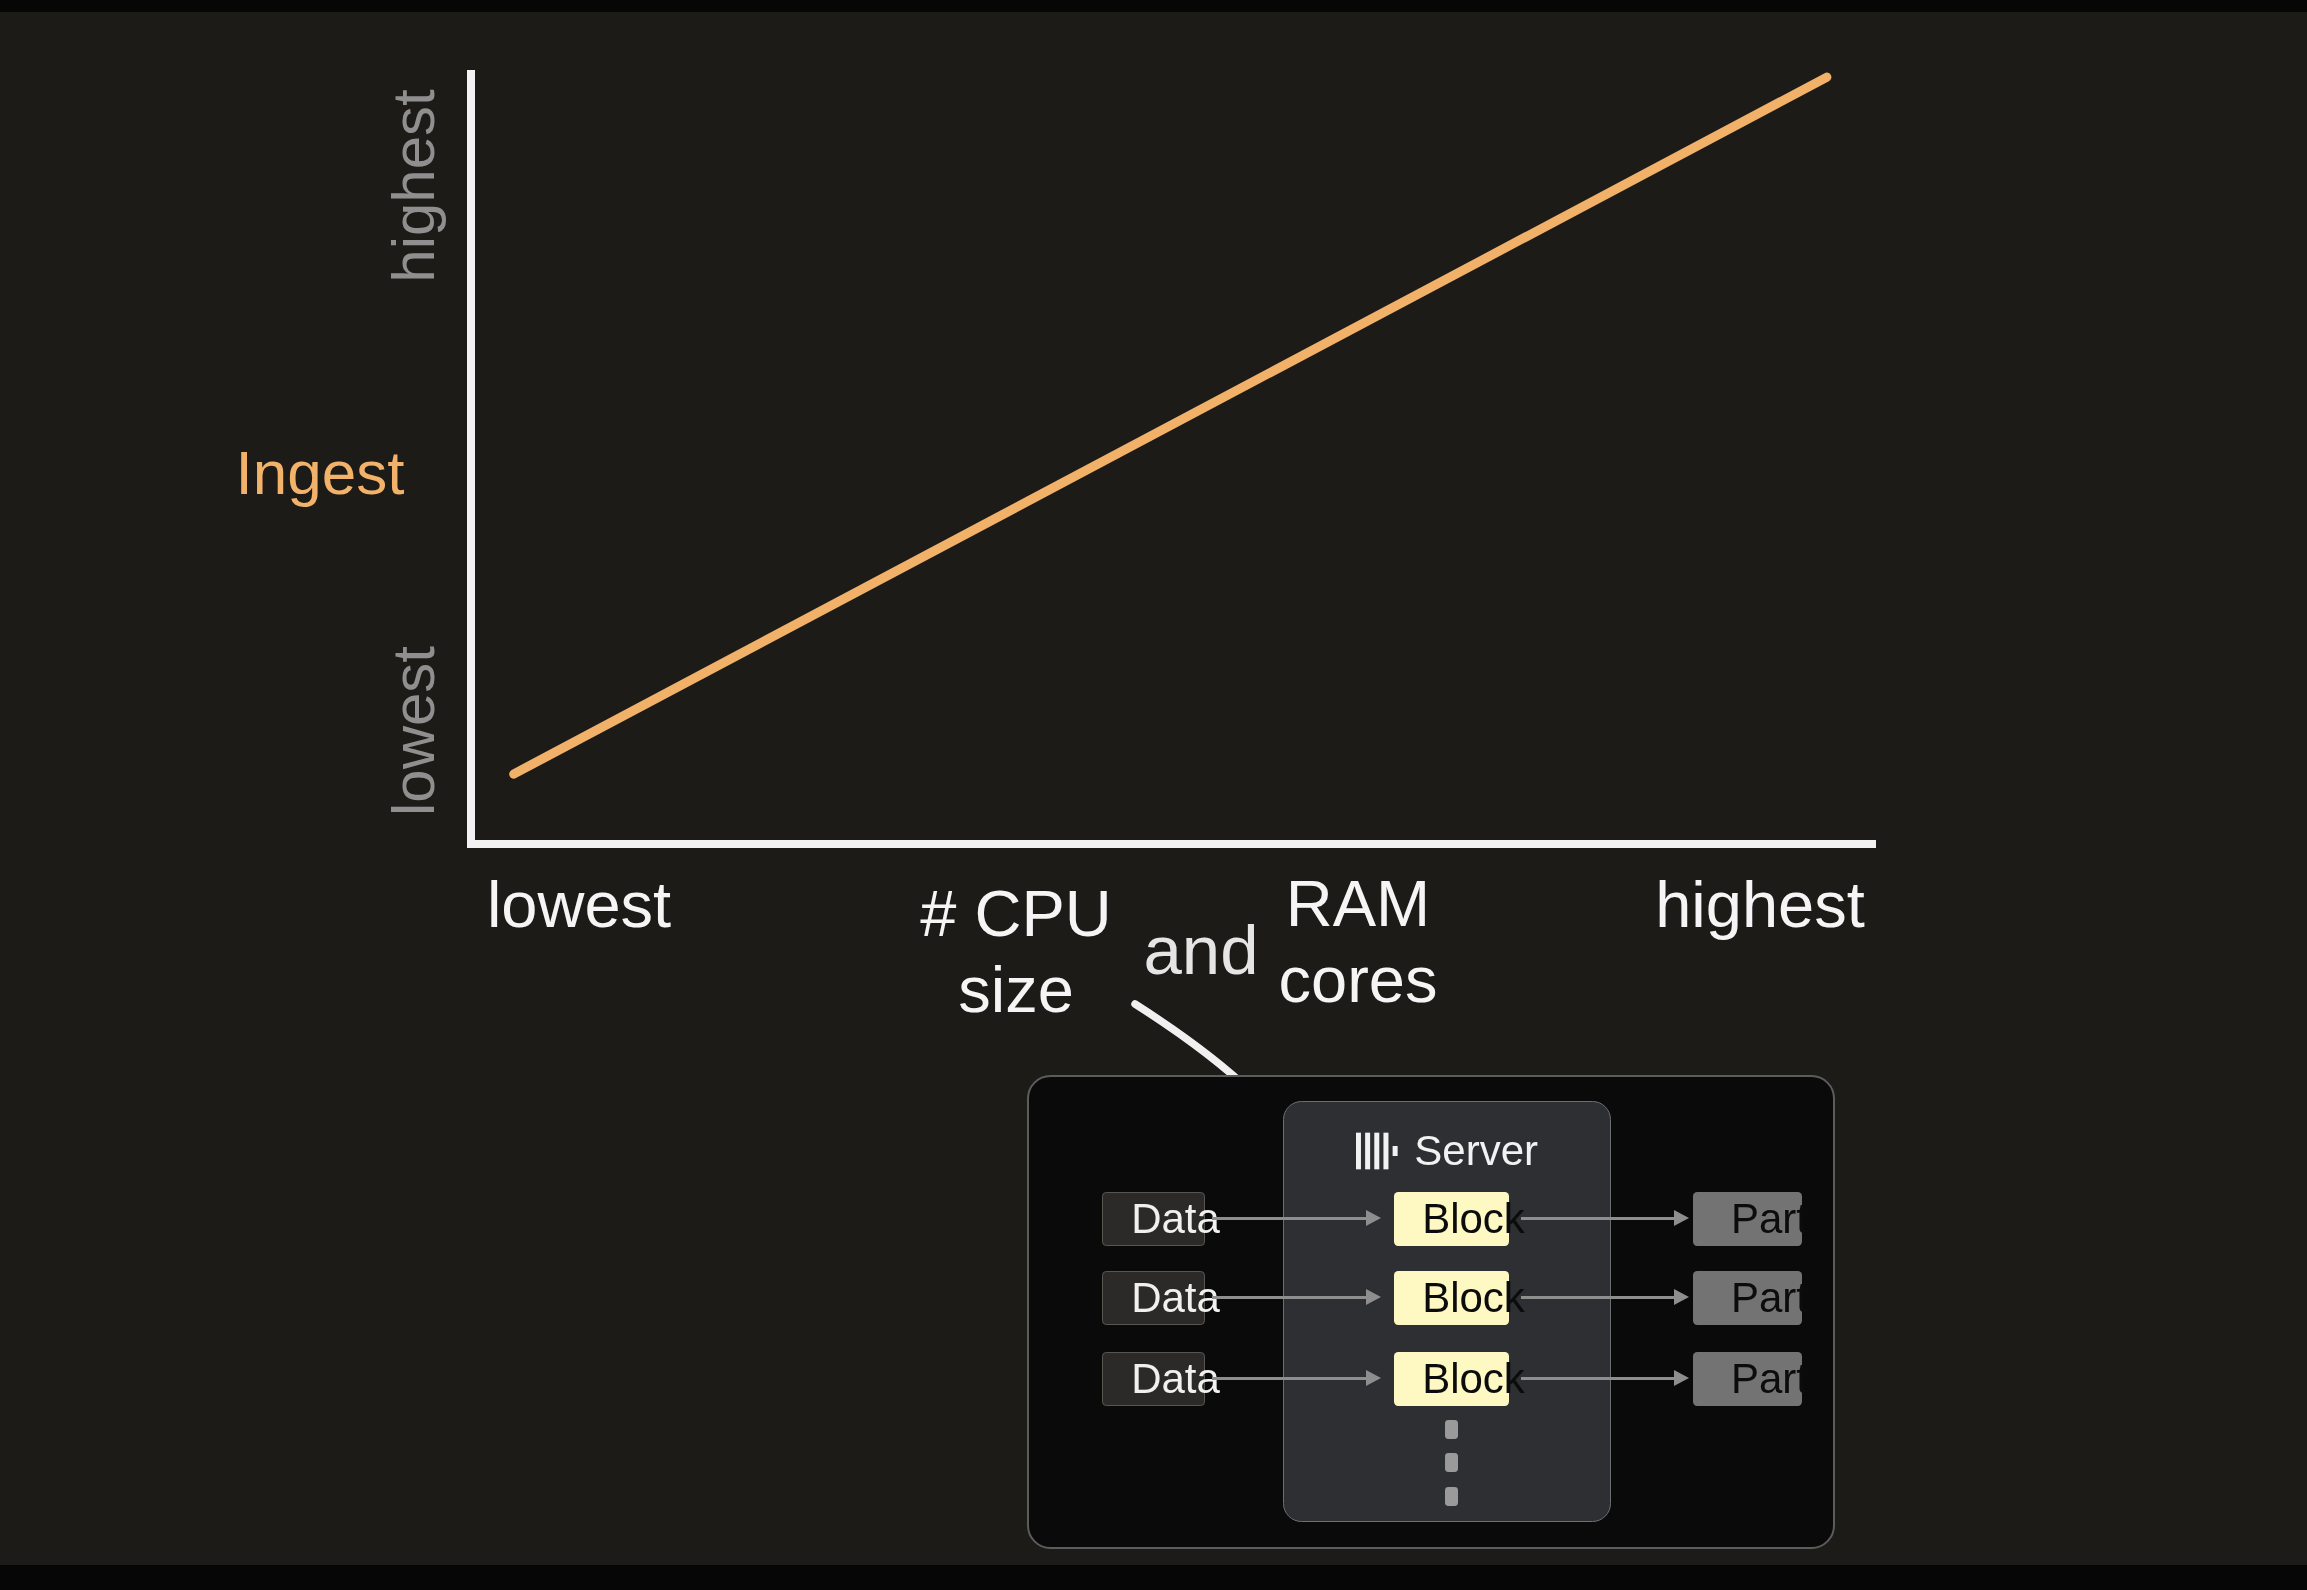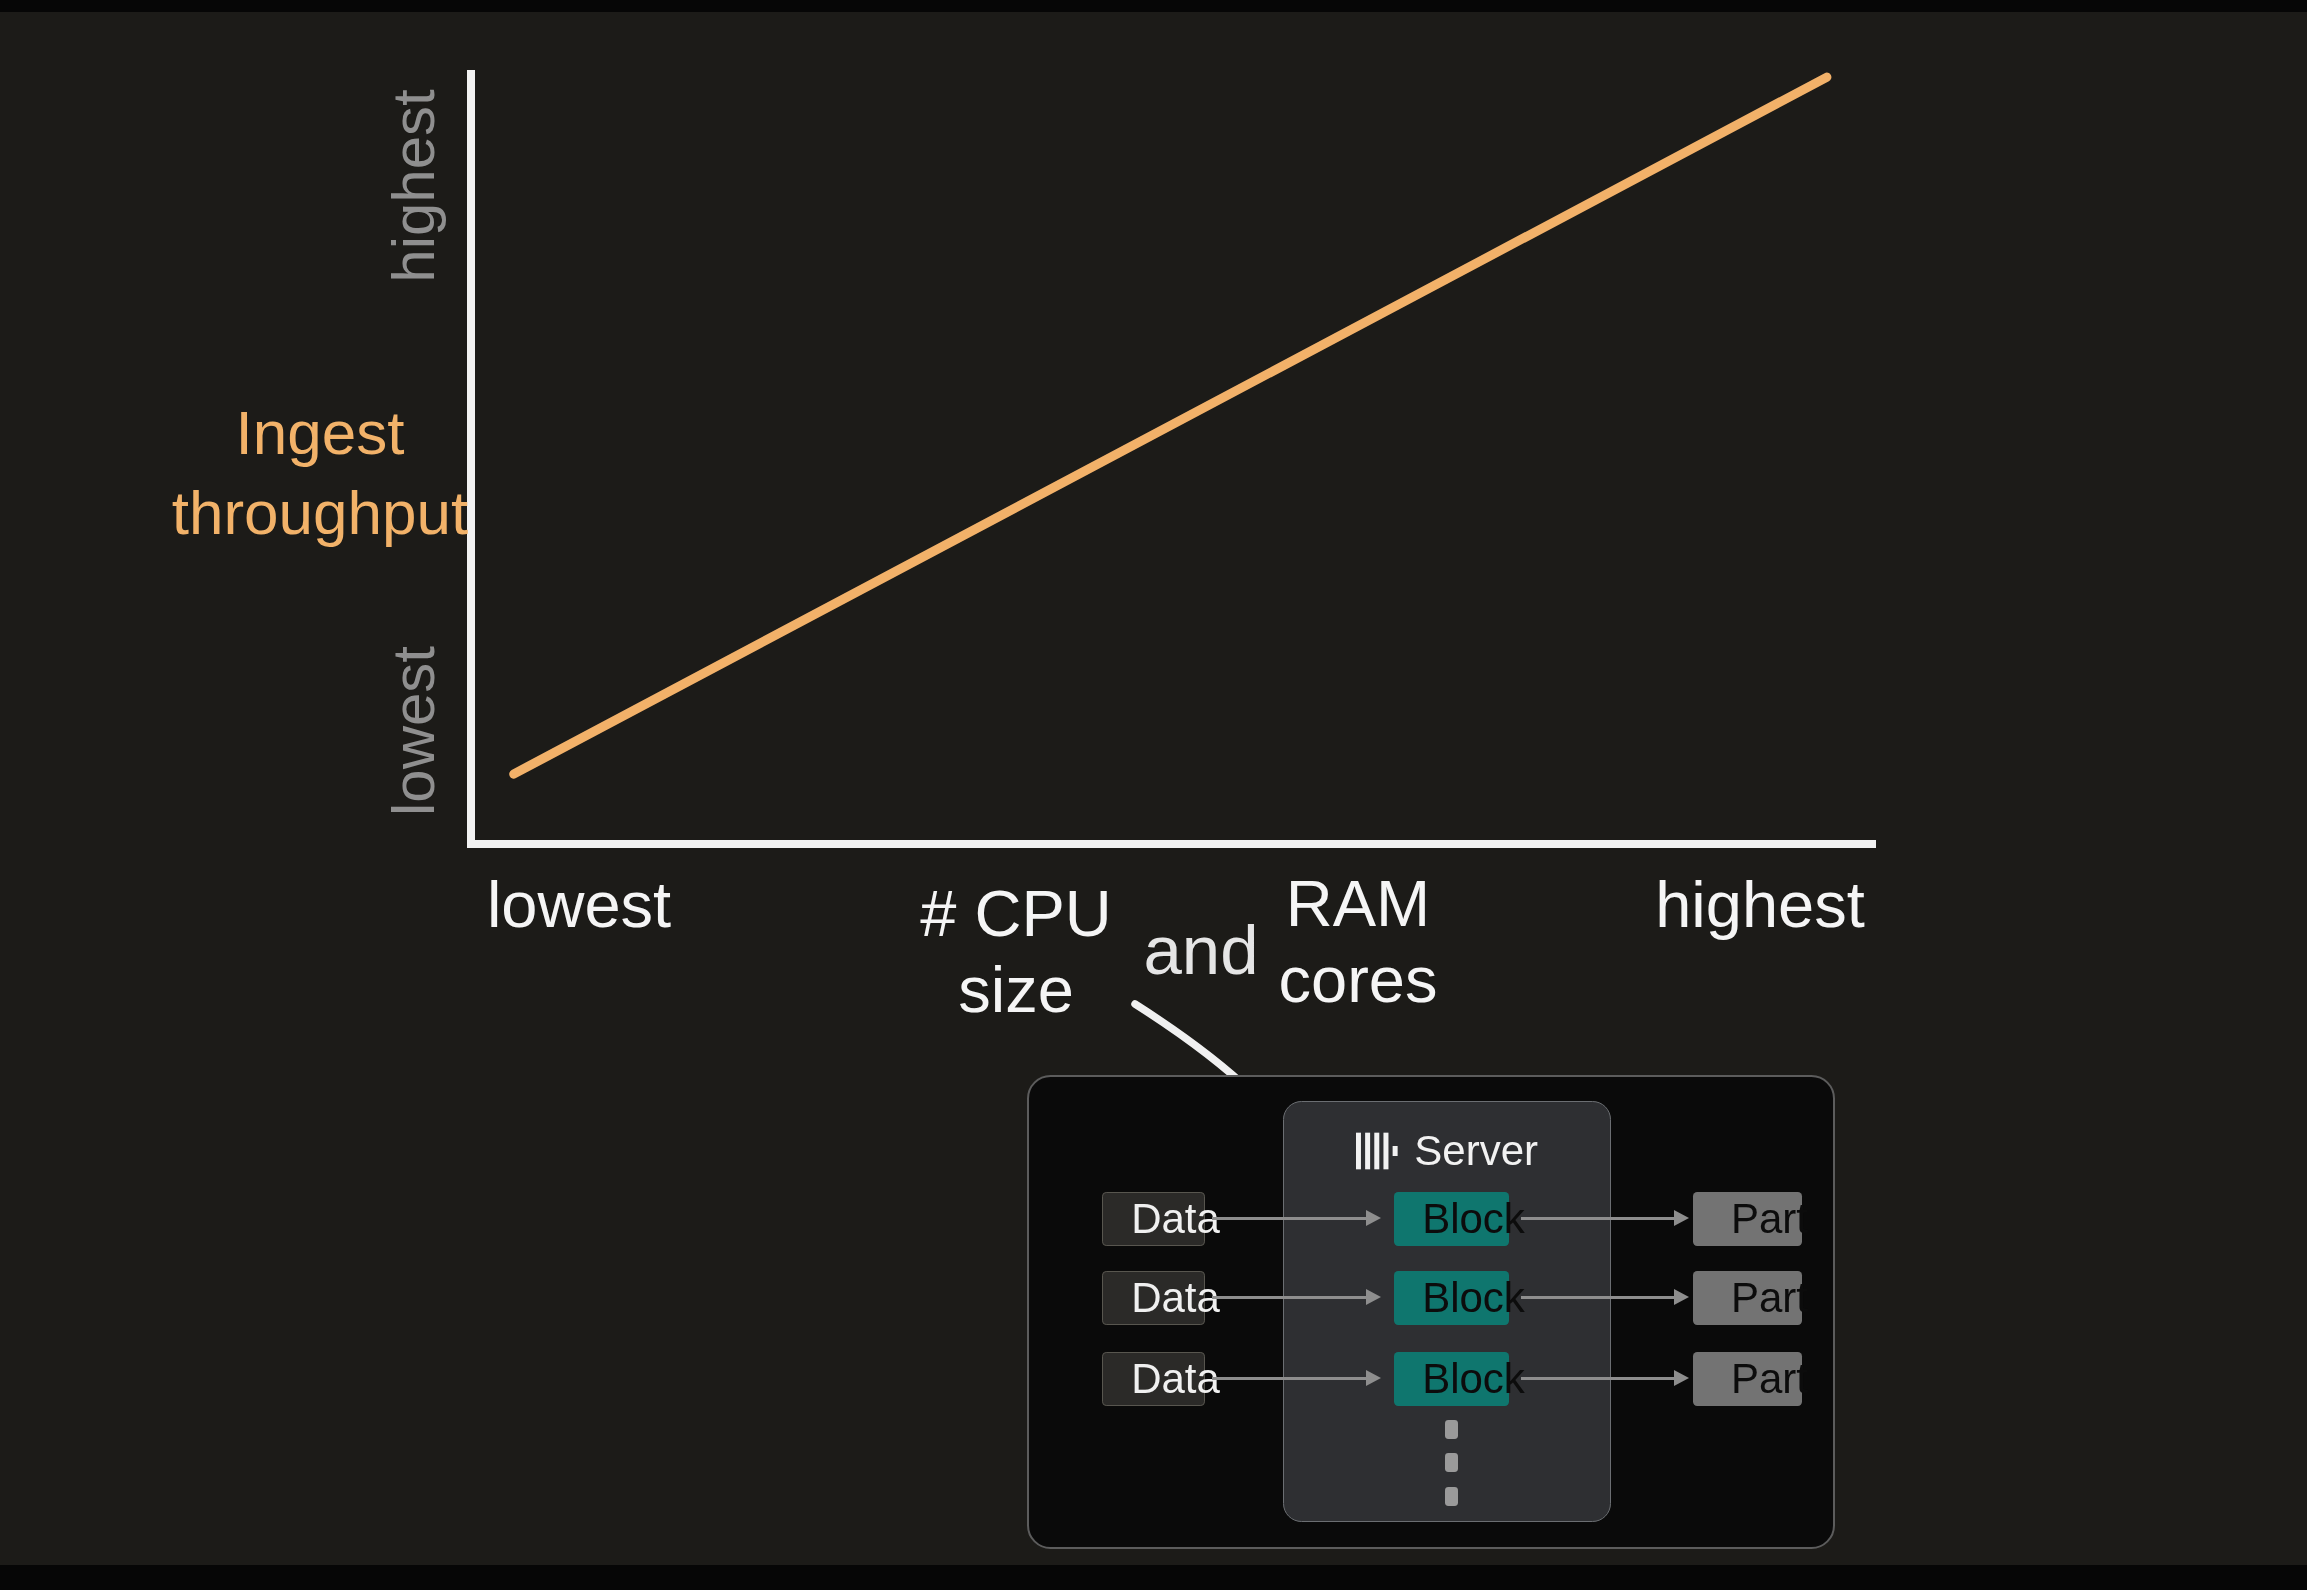--- a/index.html
+++ b/index.html
@@ -70,7 +70,6 @@
 
   <div class="center y-title">
     <div>Ingest</div>
-    <div>throughput</div>
   </div>
   <div class="center y-tick high">highest</div>
   <div class="center y-tick low">lowest</div>

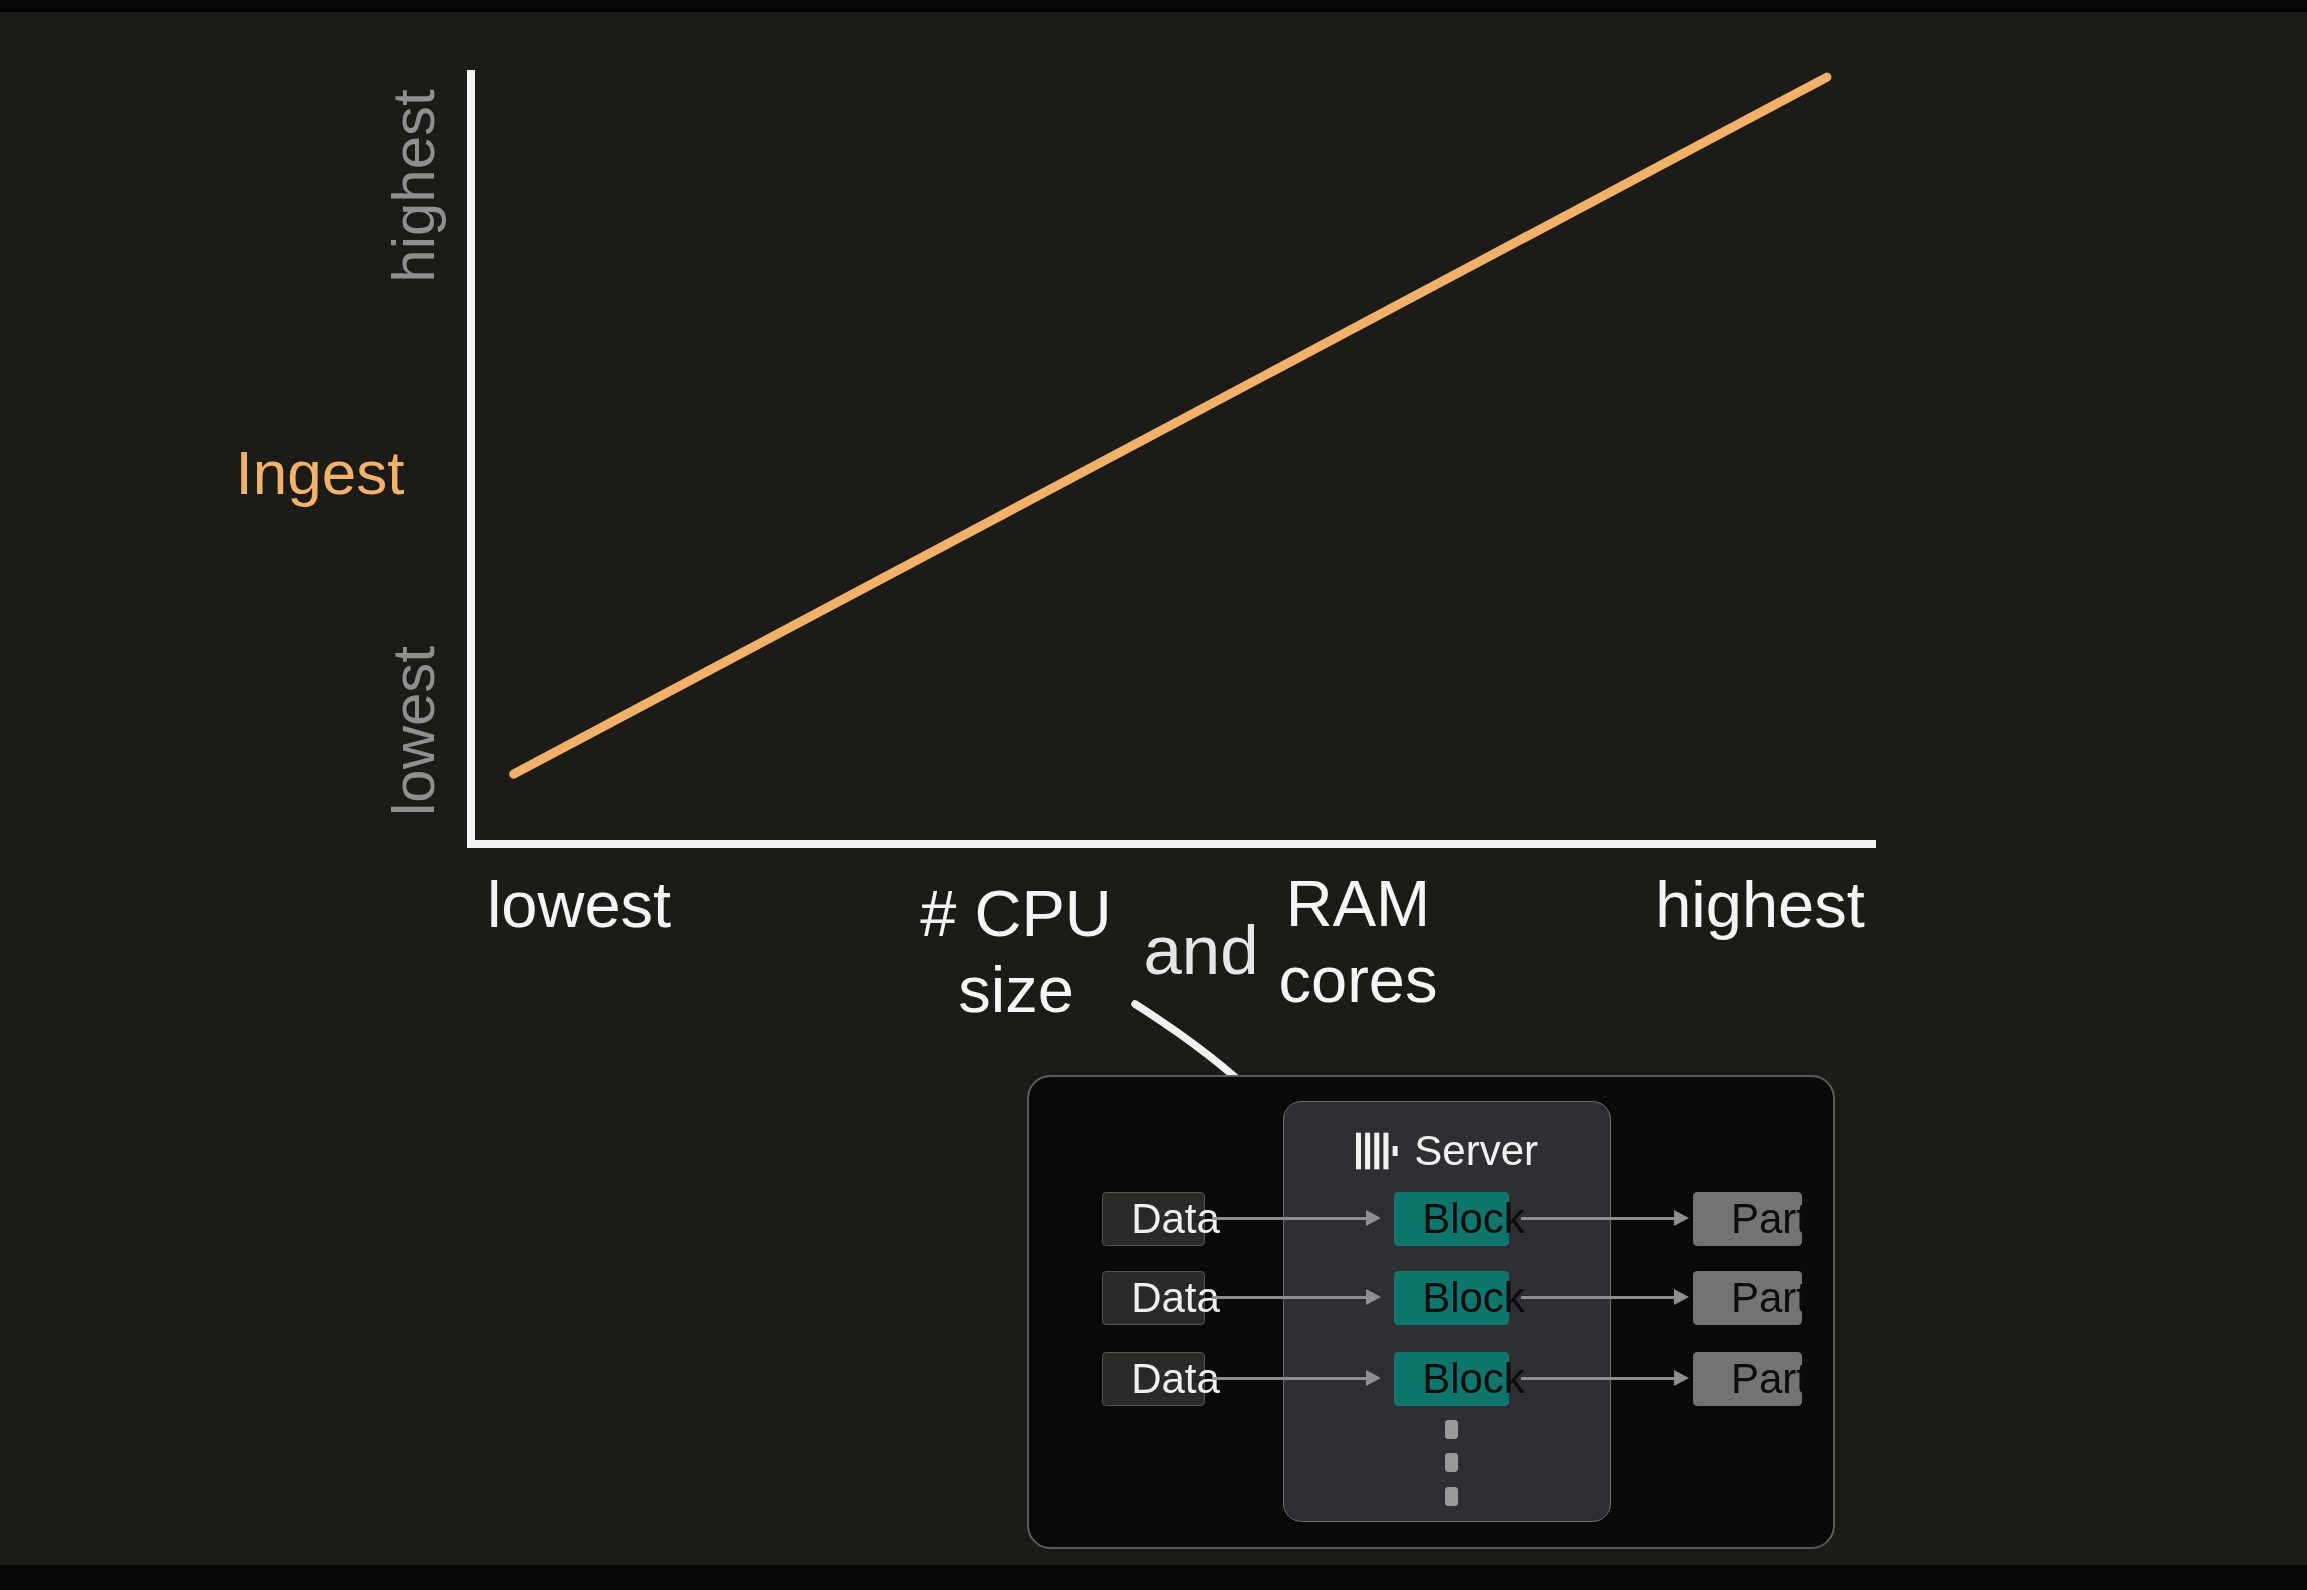--- a/index.html
+++ b/index.html
@@ -39,7 +39,7 @@
   .node{position:absolute;height:54px;display:flex;align-items:center;justify-content:center;
         font-size:42px;border-radius:4.2px;box-sizing:border-box;padding-left:44px;}
   .node.data{left:73px;width:103px;background:#2b2a28;border:1.7px solid #58564f;color:#f0f0f0;}
-  .node.block{left:365px;width:115px;background:#0f766e;color:#0c0c0c;}
+  .node.block{left:365px;width:115px;background:#fef9c3;color:#0c0c0c;}
   .node.part{left:664px;width:109px;background:#737373;color:#0c0c0c;}
   .r0{top:115px;} .r1{top:194px;} .r2{top:275px;}
   .arr{position:absolute;height:3.4px;background:#8e8e8e;}

